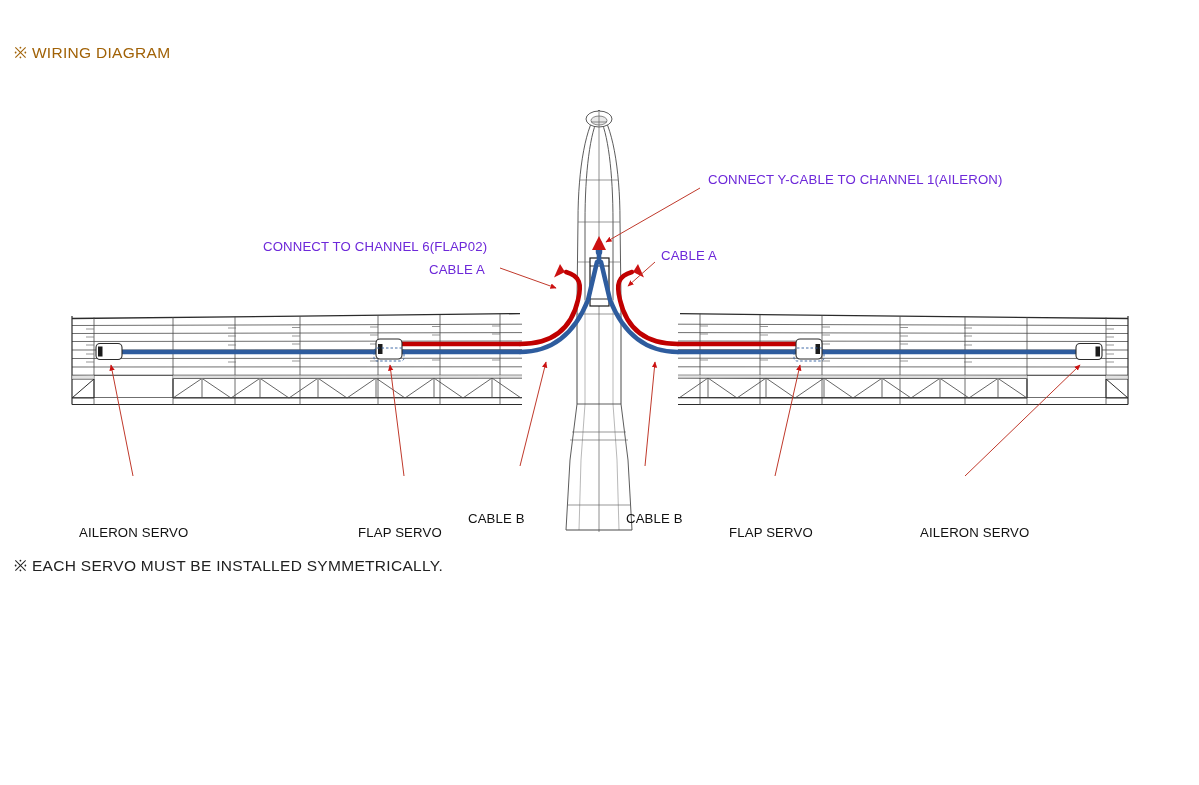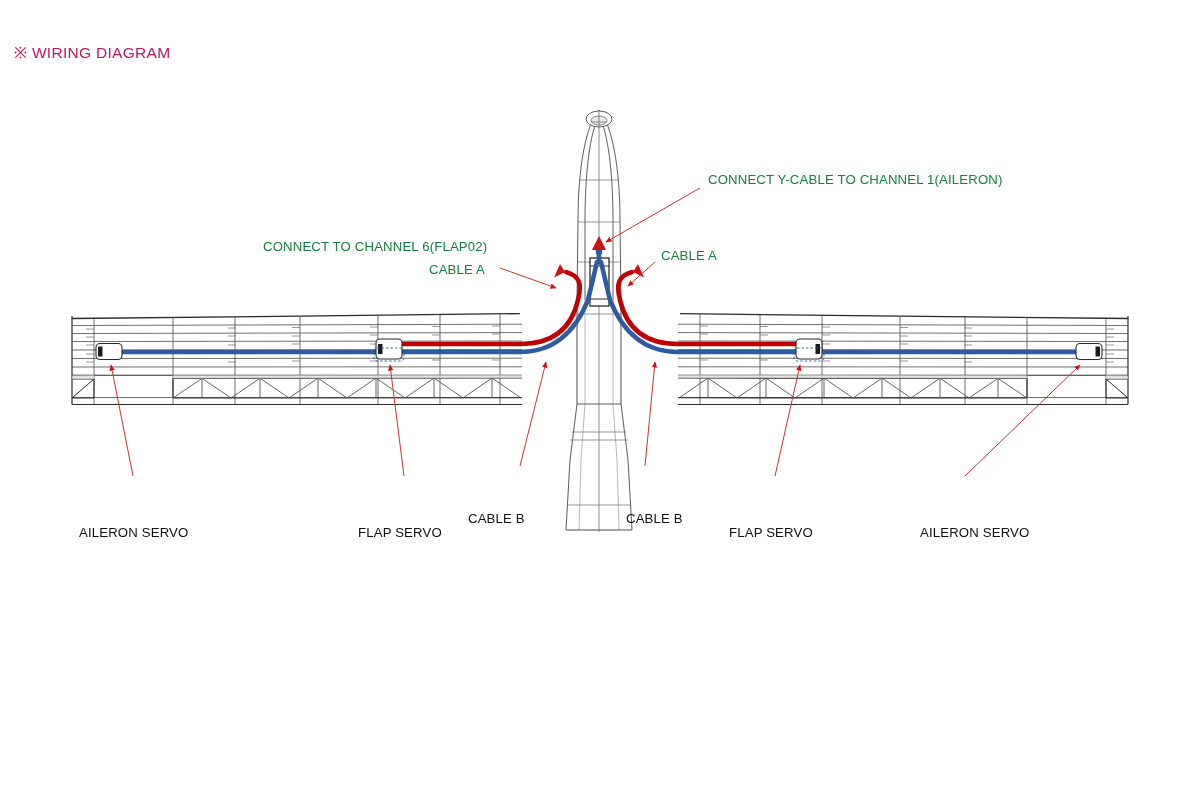--- a/index.html
+++ b/index.html
@@ -25,7 +25,7 @@
     top: 41px;
     font-size: 15.5px;
     letter-spacing: 0.3px;
-    color: #be185d;
+    color: #a16207;
     white-space: nowrap;
   }
   .footnote {

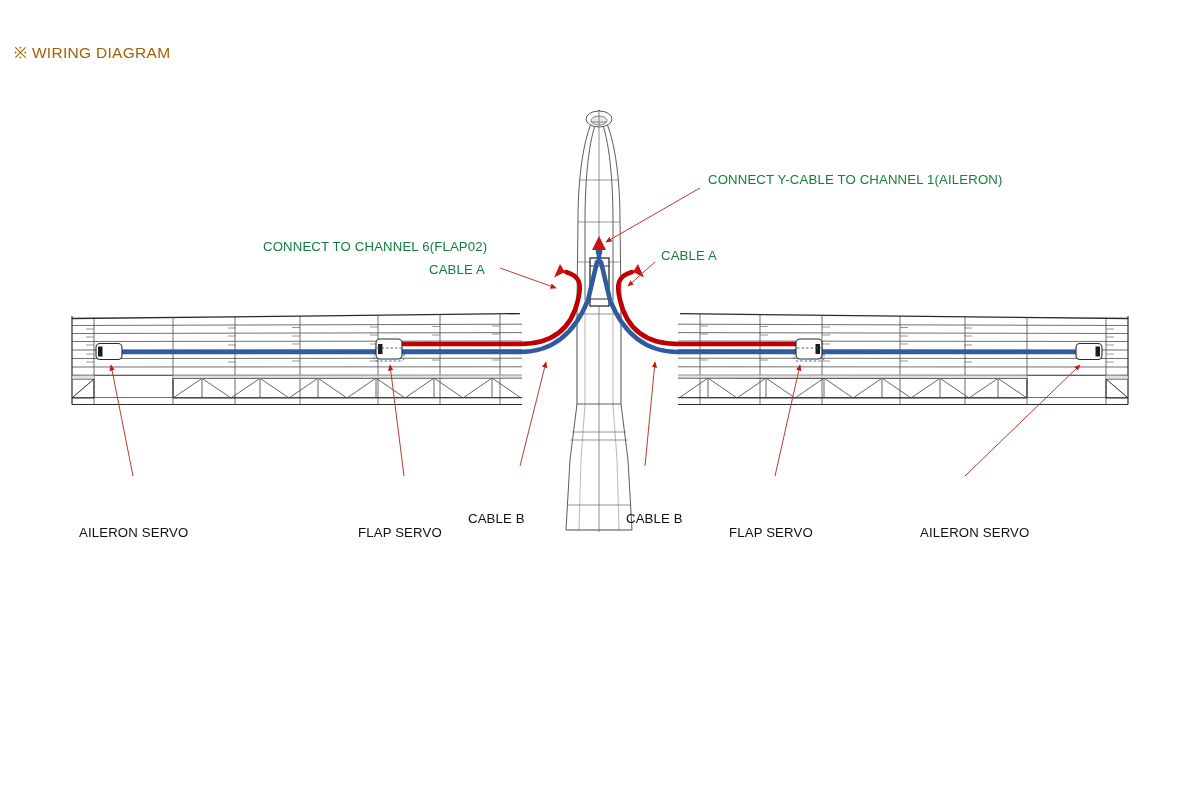--- a/index.html
+++ b/index.html
@@ -48,7 +48,7 @@
     position: absolute;
     font-size: 13.2px;
     letter-spacing: 0.15px;
-    color: #15803d;
+    color: #6d28d9;
     white-space: nowrap;
     line-height: 23px;
   }

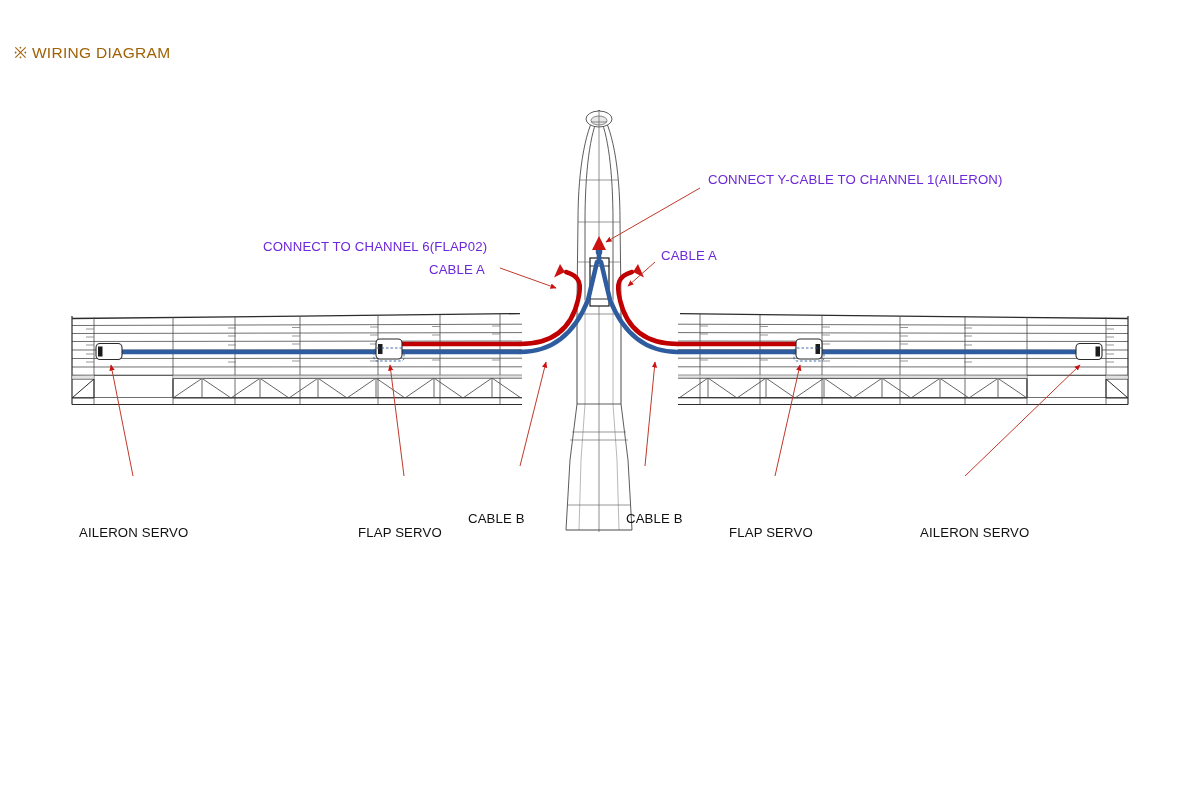--- a/index.html
+++ b/index.html
@@ -336,6 +336,7 @@
   <div class="lbl lbl-flap-r">FLAP SERVO</div>
   <div class="lbl lbl-ail-r">AILERON SERVO</div>
 
+  <div class="footnote">※ EACH SERVO MUST BE INSTALLED SYMMETRICALLY.</div>
 
 </div>
 

